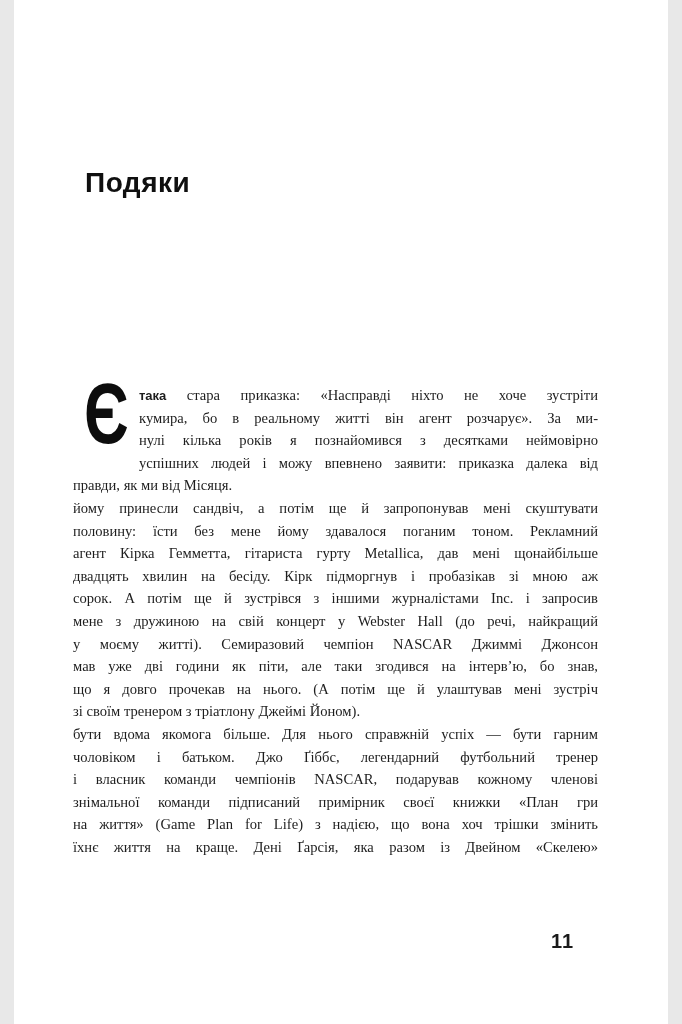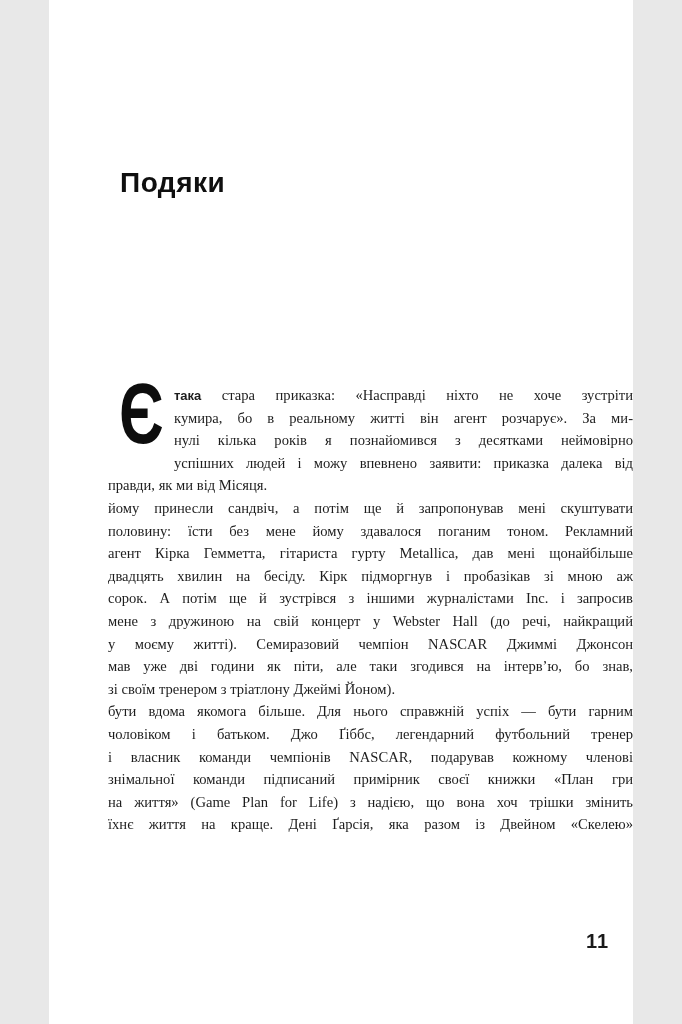--- a/index.html
+++ b/index.html
@@ -5,7 +5,7 @@
   html,body{margin:0;padding:0;background:#e8e8e8;}
   .page{
     position:relative;
-    width:584px;height:1024px;
+    width:654px;height:1024px;
     background:#ffffff;
     margin:0 auto;
     overflow:hidden;

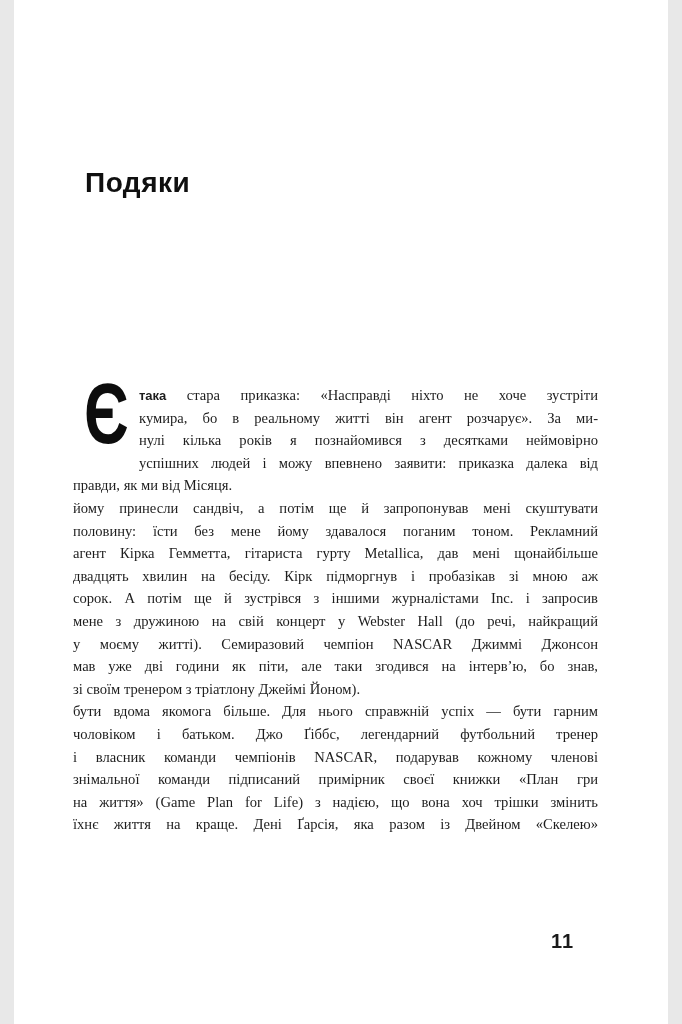--- a/index.html
+++ b/index.html
@@ -97,6 +97,7 @@
         <div class="line">мене з дружиною на свій концерт у Webster Hall (до речі, найкращий</div>
         <div class="line">у моєму житті). Семиразовий чемпіон NASCAR Джиммі Джонсон</div>
         <div class="line">мав уже дві години як піти, але таки згодився на інтерв’ю, бо знав,</div>
+        <div class="line">що я довго прочекав на нього. (А потім ще й улаштував мені зустріч</div>
         <div class="line short">зі своїм тренером з тріатлону Джеймі Йоном).</div>
       </div>
       <div class="para">

